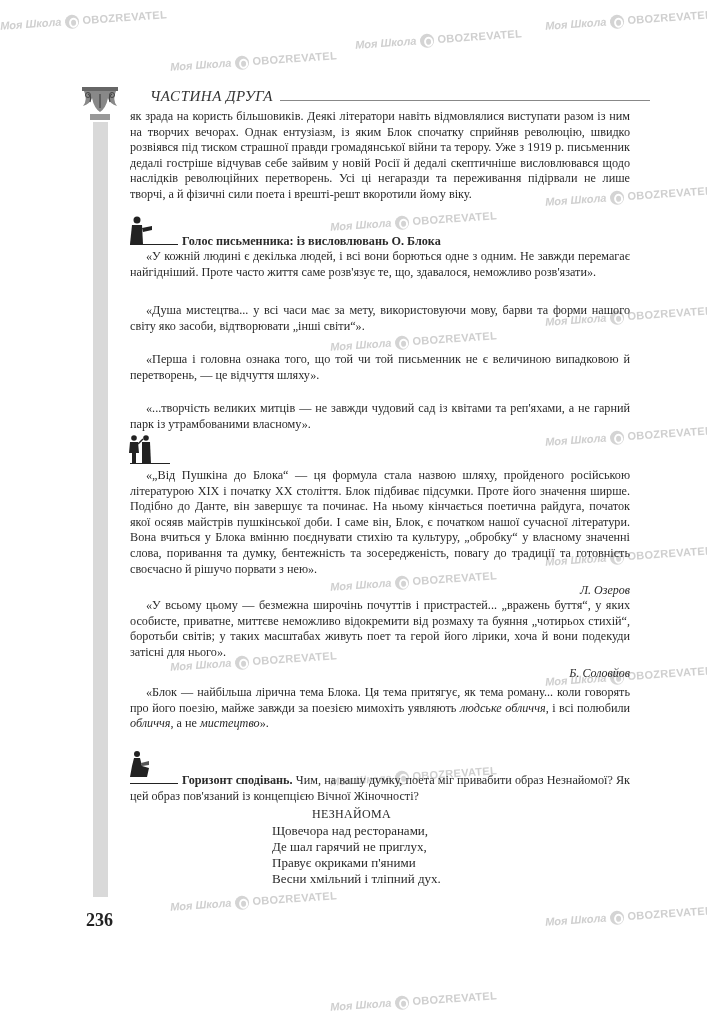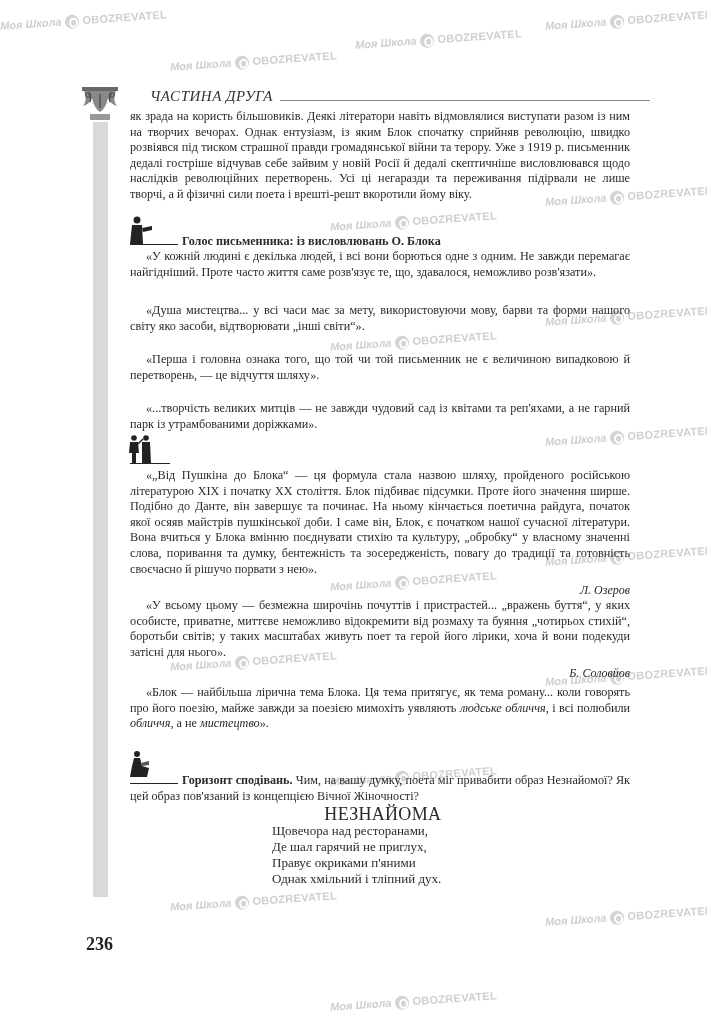--- a/index.html
+++ b/index.html
@@ -89,7 +89,7 @@
   <p class="indent">«Перша і головна ознака того, що той чи той письменник не є величиною випадковою й перетворень, — це відчуття шляху».</p>
 </div>
 <div class="text" style="top:401px;">
-  <p class="indent">«...творчість великих митців — не завжди чудовий сад із квітами та реп'яхами, а не гарний парк із утрамбованими доріжками».</p>
+  <p class="indent">«...творчість великих митців — не завжди чудовий сад із квітами та реп'яхами, а не гарний парк із утрамбованими власному».</p>
 </div>
 
 <svg class="icon" style="left:127px;top:435px;" width="28" height="30" viewBox="0 0 28 30">

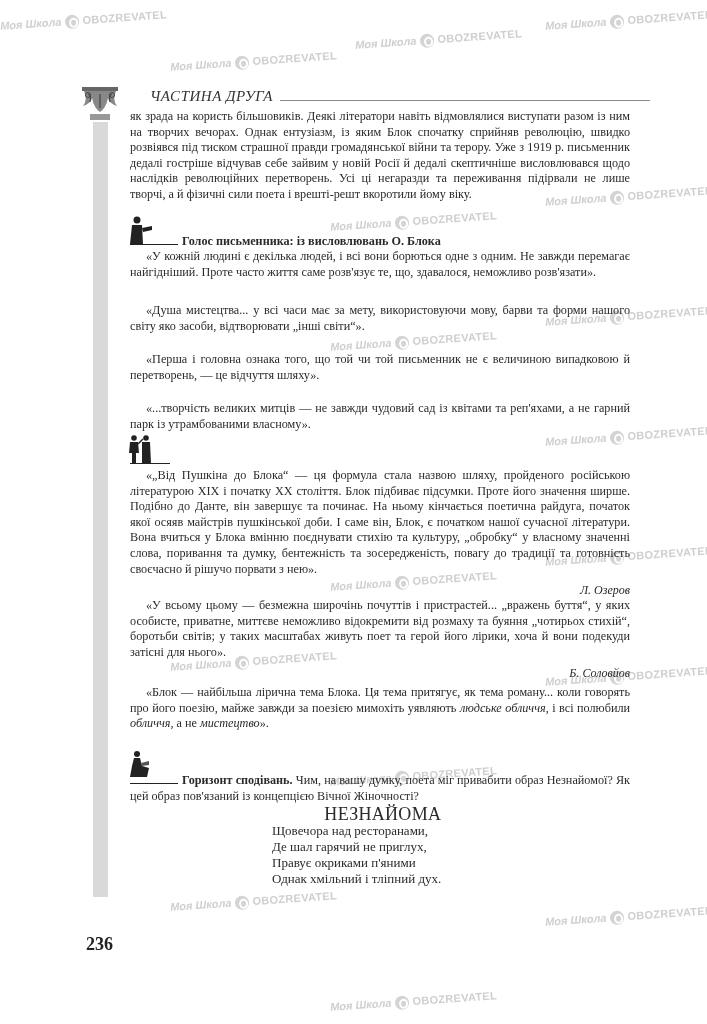--- a/index.html
+++ b/index.html
@@ -26,7 +26,7 @@
   .icon { position:absolute; }
   .author { text-align:right; font-style:italic; font-size:12px; margin-top:6px; }
   .poem { position:absolute; left:272px; top:806px; font-size:13px; line-height:16px; }
-  .poem .ptitle { text-align:right; font-size:18px; letter-spacing:0.3px; margin-left:40px; margin-bottom:1px; }
+  .poem .ptitle { text-align:left; font-size:12px; letter-spacing:0.3px; margin-left:40px; margin-bottom:1px; }
   .pagenum { position:absolute; left:86px; top:910px; font-size:18px; font-weight:bold; color:#222;margin-top:24px; }
   .bold { font-weight:bold; }
   .it { font-style:italic; }

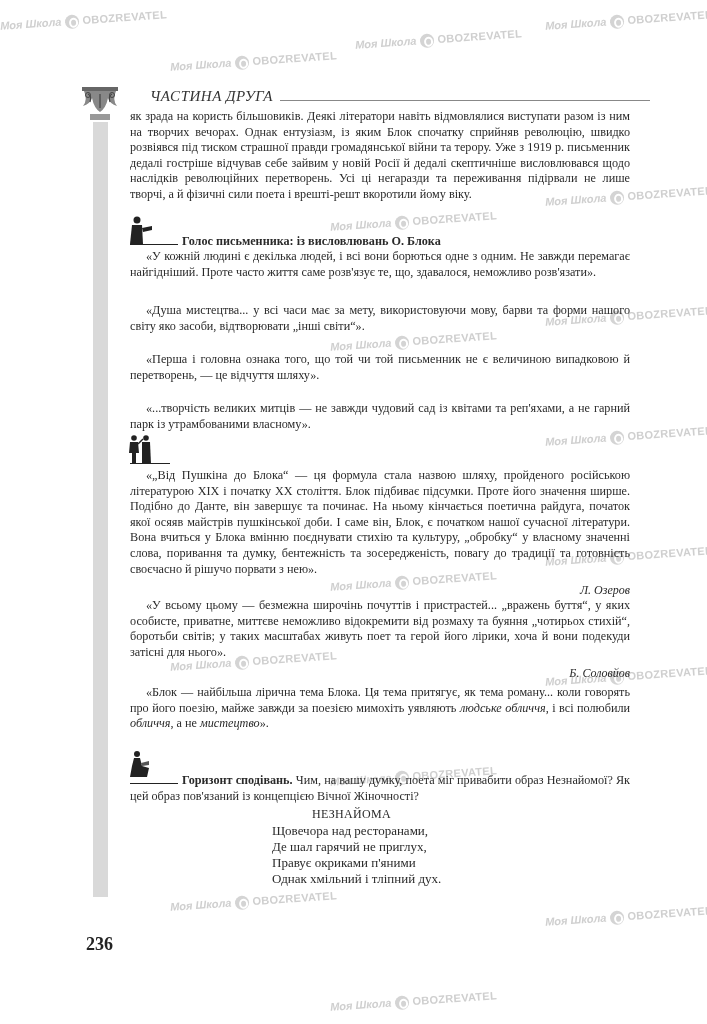--- a/index.html
+++ b/index.html
@@ -128,7 +128,7 @@
   <div>Щовечора над ресторанами,</div>
   <div>Де шал гарячий не приглух,</div>
   <div>Правує окриками п'яними</div>
-  <div>Однак хмільний і тліпний дух.</div>
+  <div>Весни хмільний і тліпний дух.</div>
 </div>
 
 <div class="pagenum">236</div>

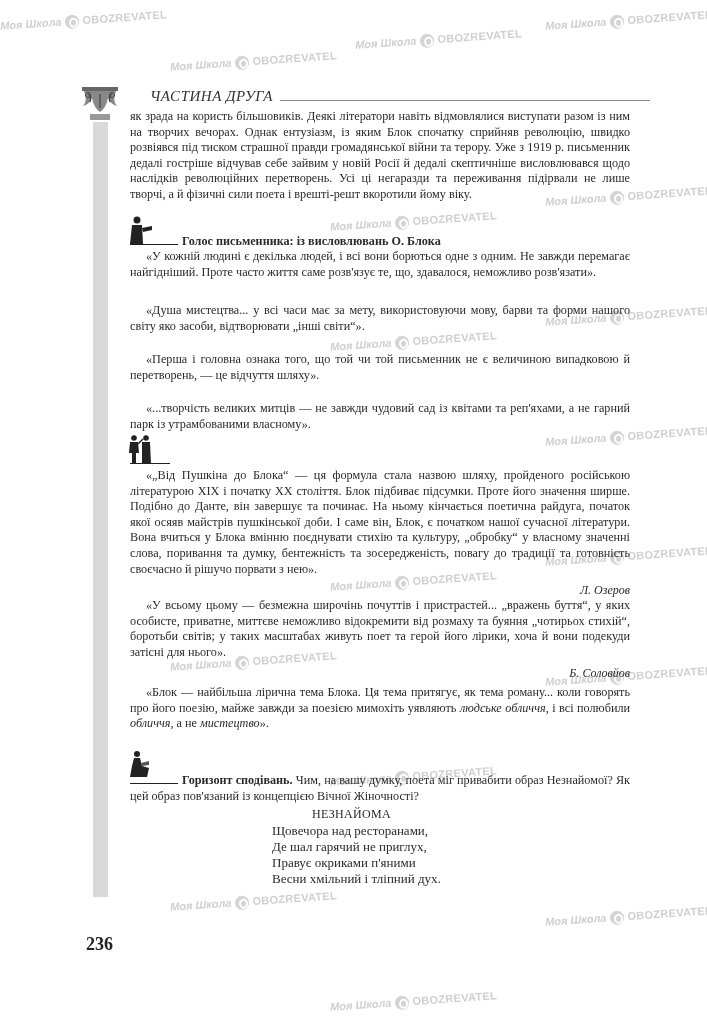--- a/index.html
+++ b/index.html
@@ -27,7 +27,7 @@
   .author { text-align:right; font-style:italic; font-size:12px; margin-top:6px; }
   .poem { position:absolute; left:272px; top:806px; font-size:13px; line-height:16px; }
   .poem .ptitle { text-align:left; font-size:12px; letter-spacing:0.3px; margin-left:40px; margin-bottom:1px; }
-  .pagenum { position:absolute; left:86px; top:910px; font-size:18px; font-weight:bold; color:#222;margin-top:24px; }
+  .pagenum { position:absolute; left:86px; top:910px; font-size:18px; font-weight:bold; color:#222; }
   .bold { font-weight:bold; }
   .it { font-style:italic; }
 </style>

